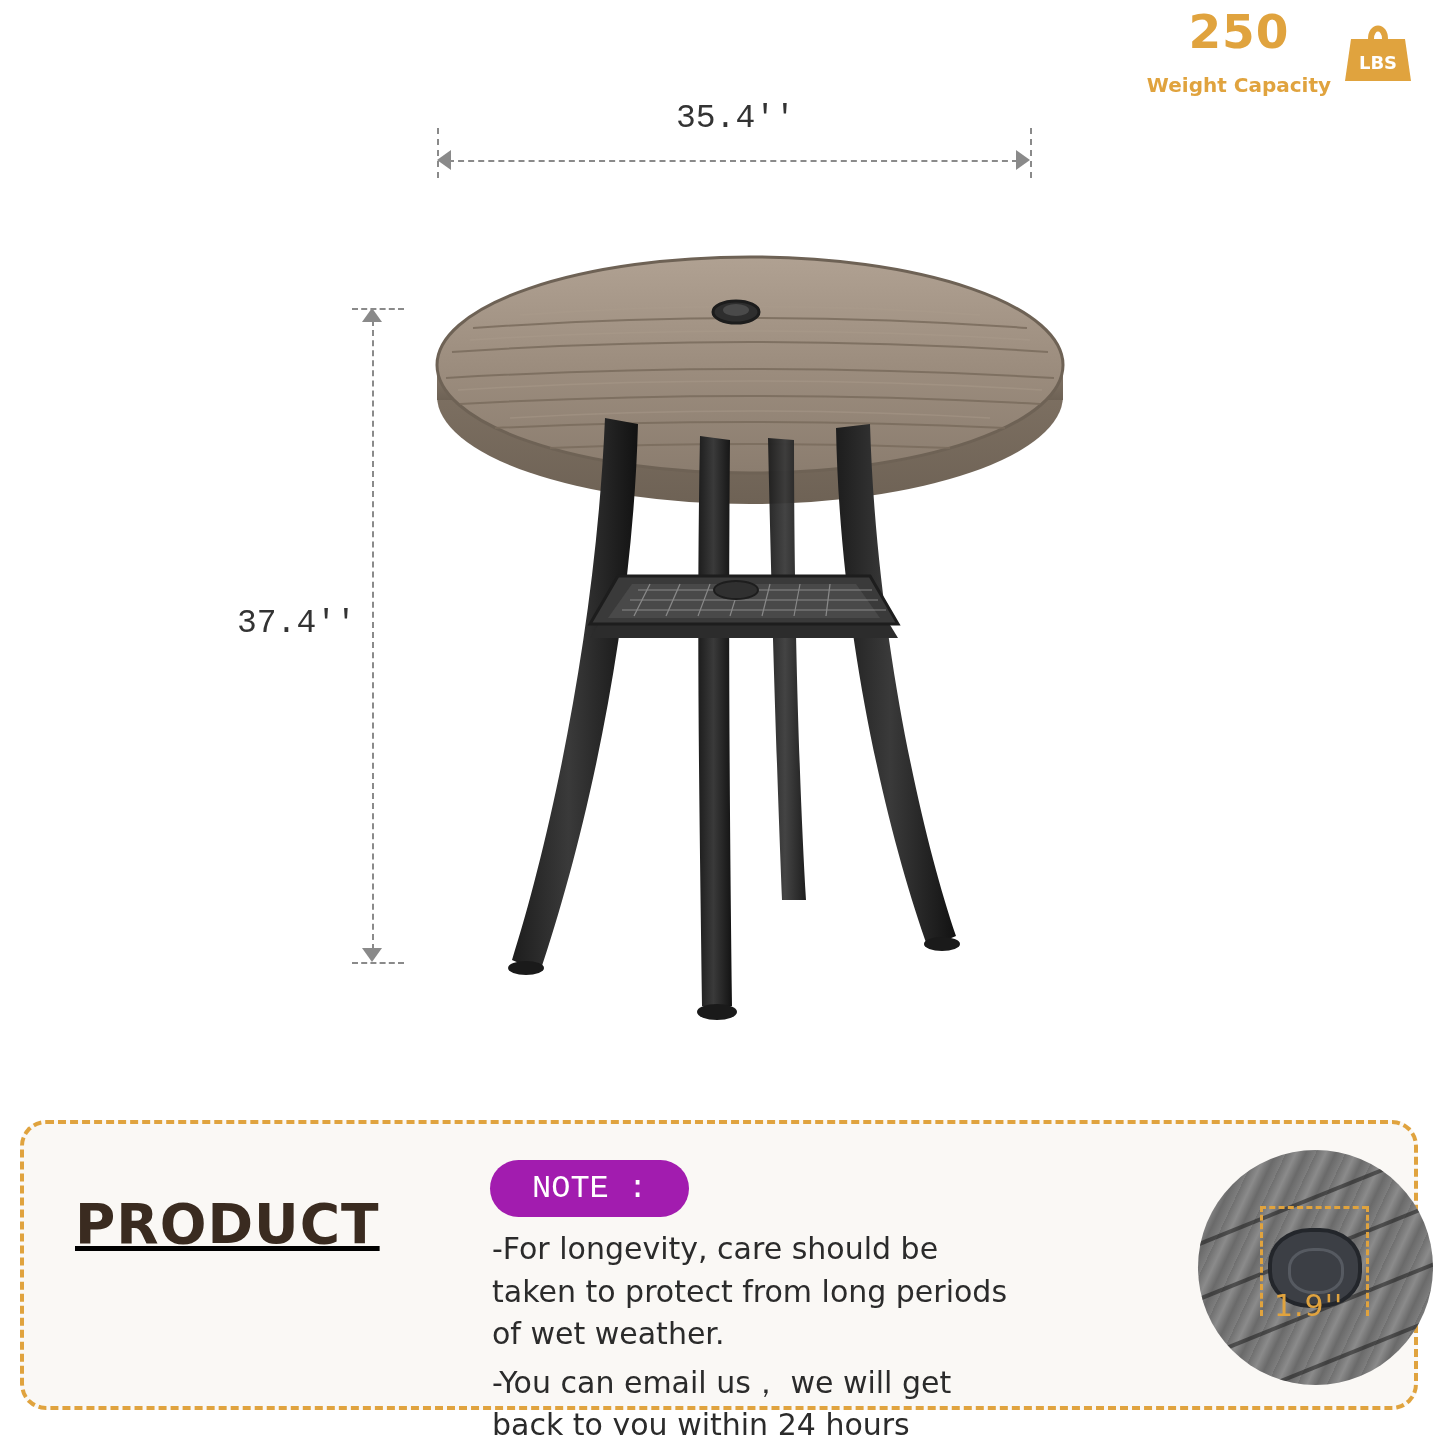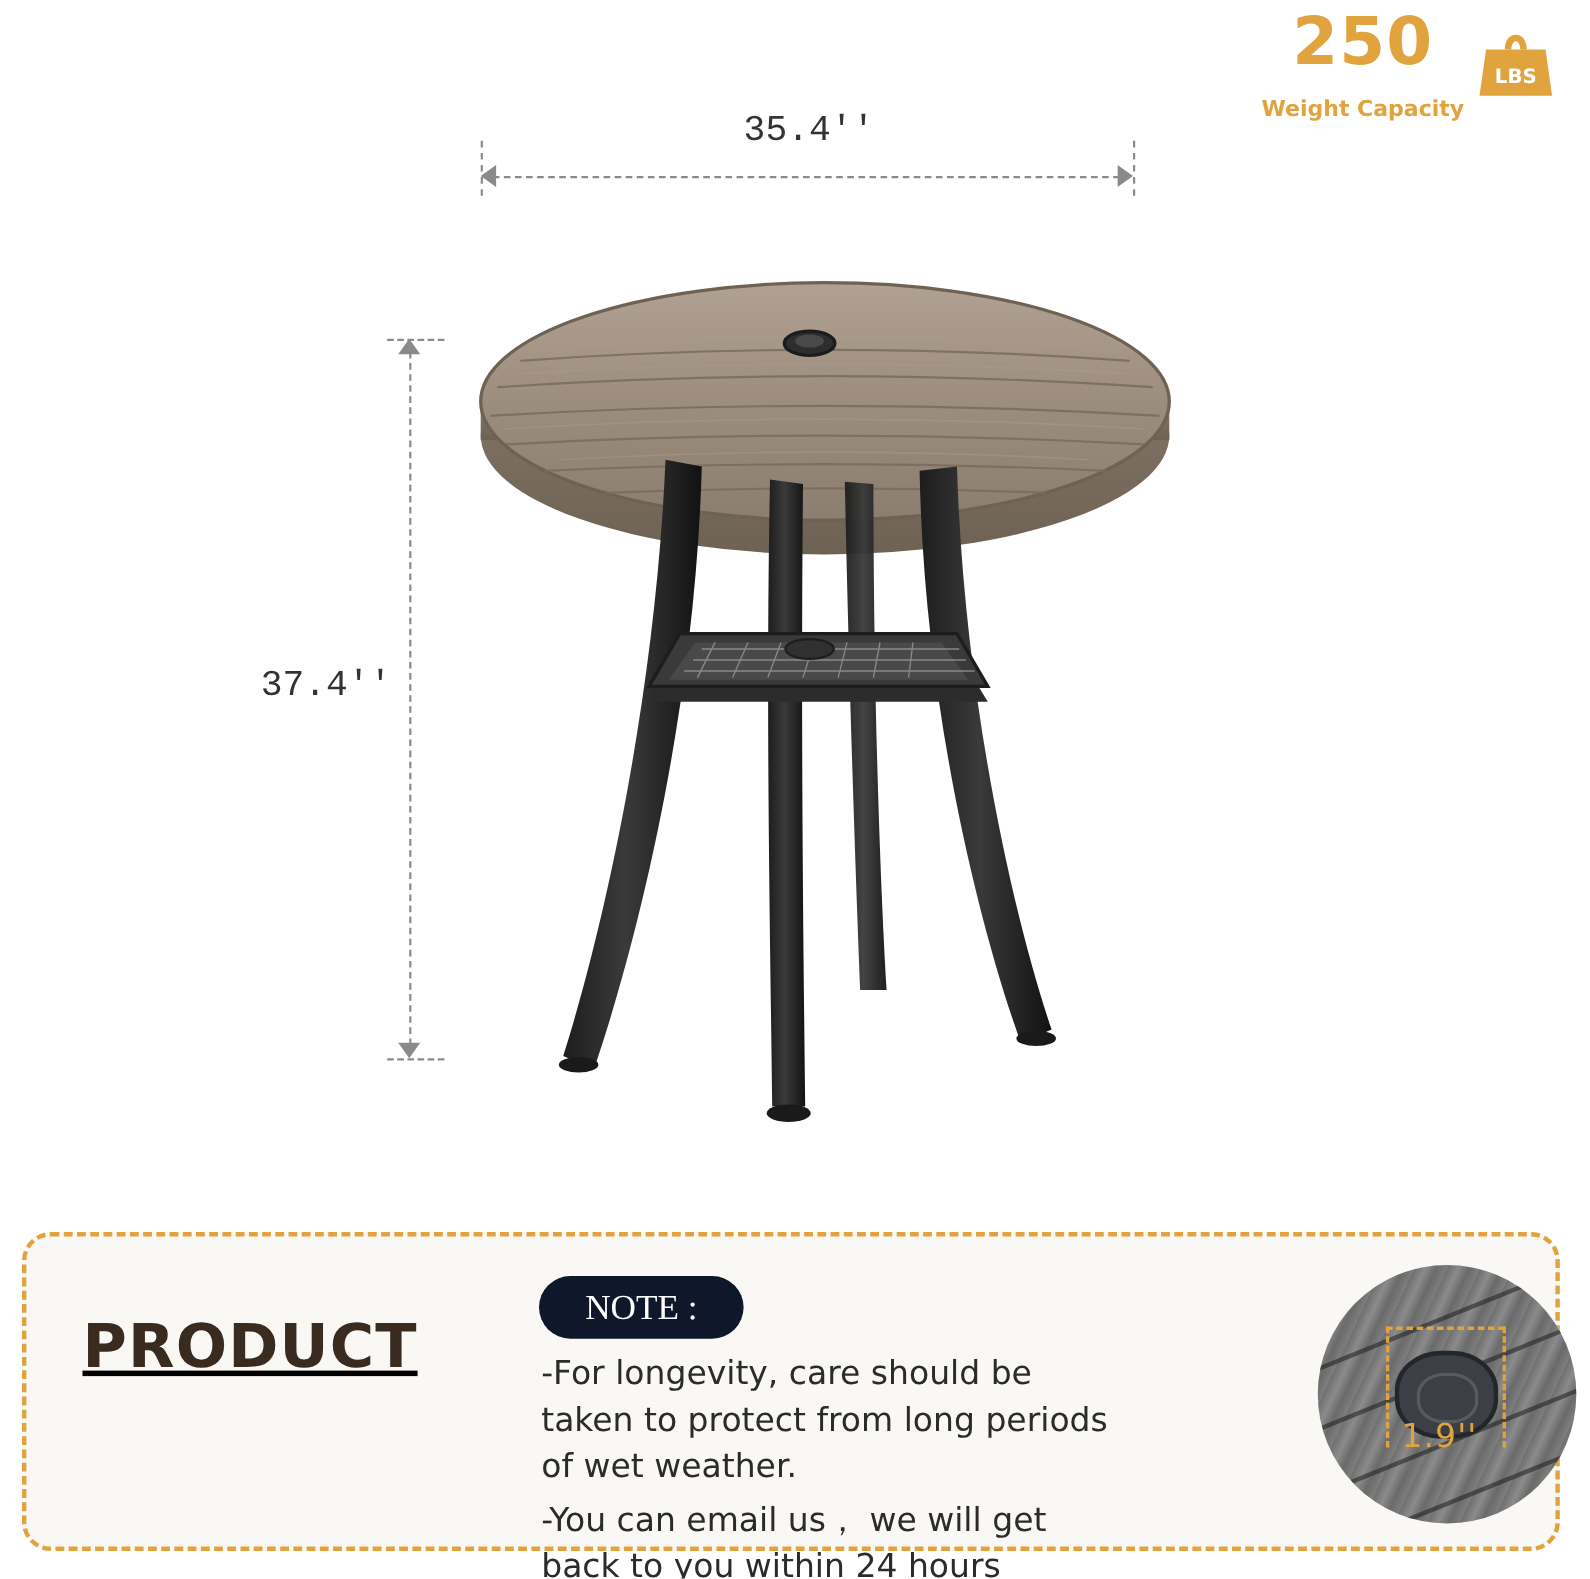--- a/index.html
+++ b/index.html
@@ -18,7 +18,7 @@
   }
   #weight-badge .wb-text{ text-align:center; line-height:1; }
   #weight-badge .wb-num{
-    font-size:60px; font-weight:bold; color:#E0A33E;
+    font-size:47px; font-weight:bold; color:#E0A33E;
     letter-spacing:1px; display:block;
   }
   #weight-badge .wb-label{

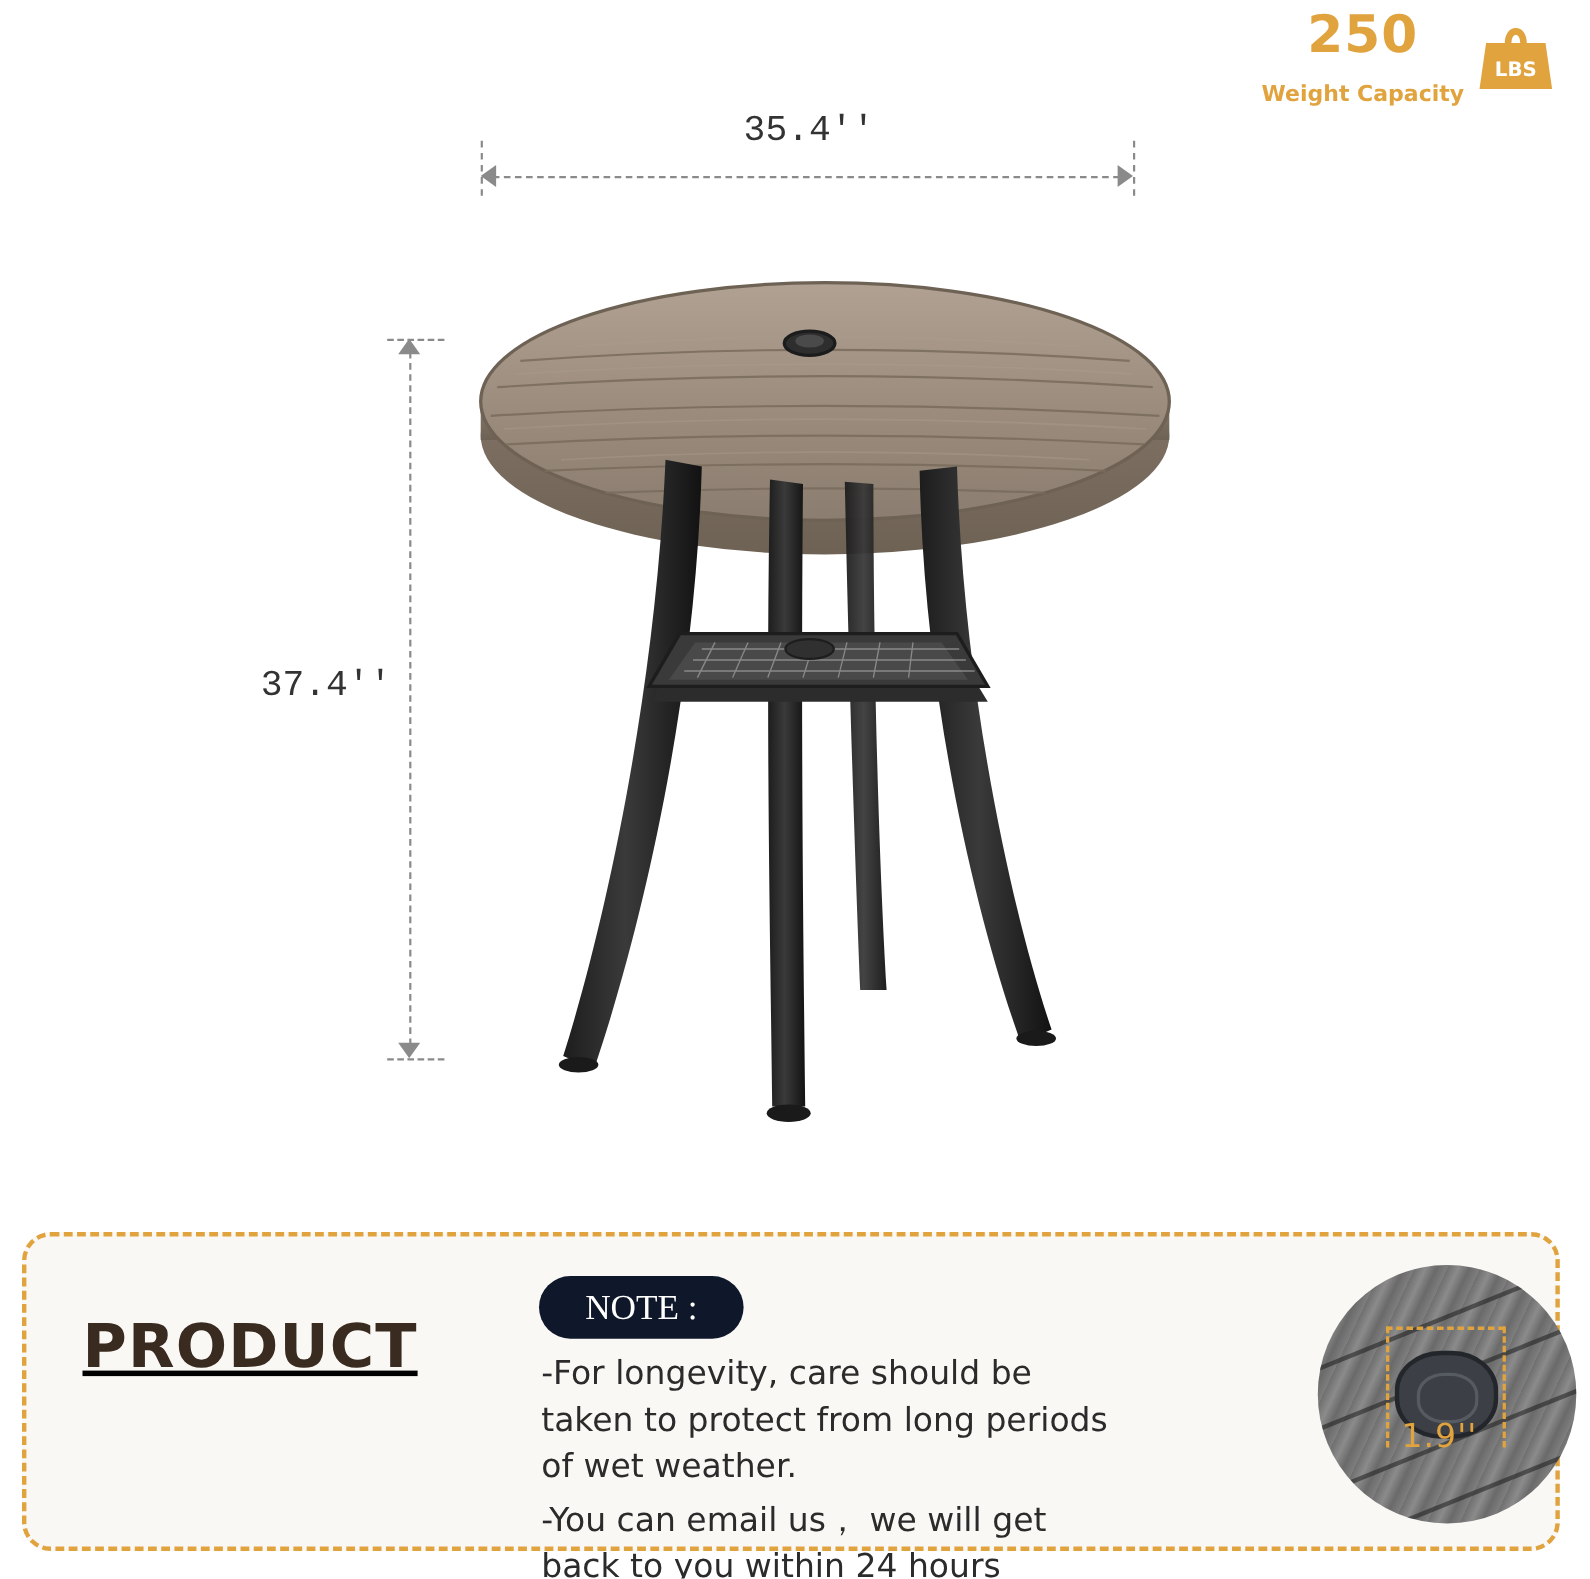--- a/index.html
+++ b/index.html
@@ -74,10 +74,10 @@
   }
   #note-pill{
     position:absolute; left:490px; top:1160px;
-    background:#0f172a; color:#fff;
+    background:#a21caf; color:#fff;
     font-size:32px; padding:10px 42px;
     border-radius:30px;
-    font-family:Liberation Serif, serif;
+    font-family:Liberation Mono, monospace;
   }
   #note-body{
     position:absolute; left:492px; top:1228px; width:530px;

